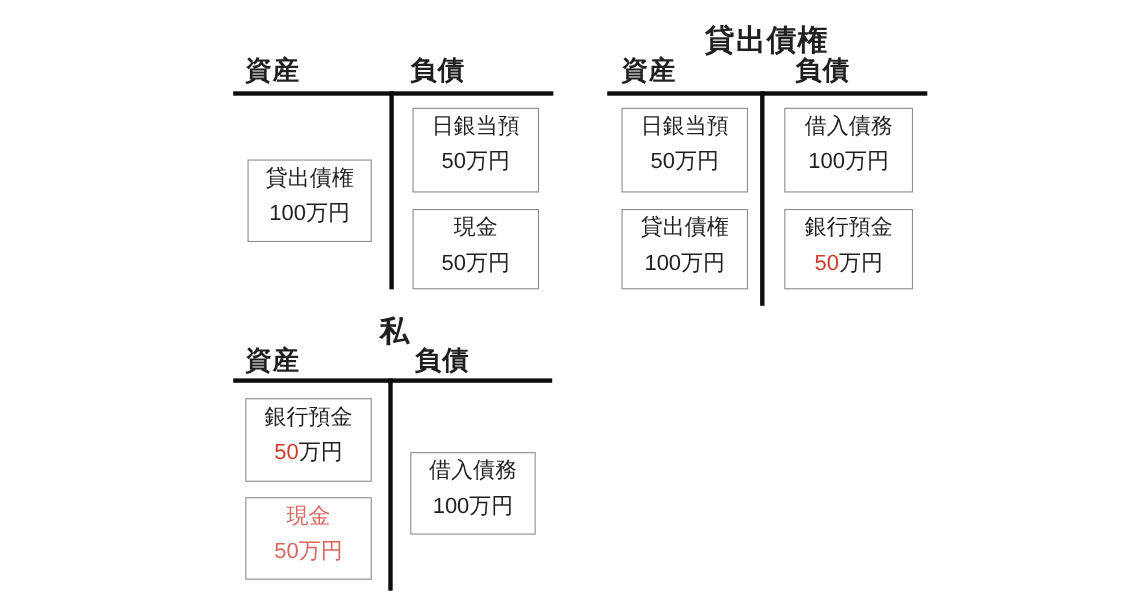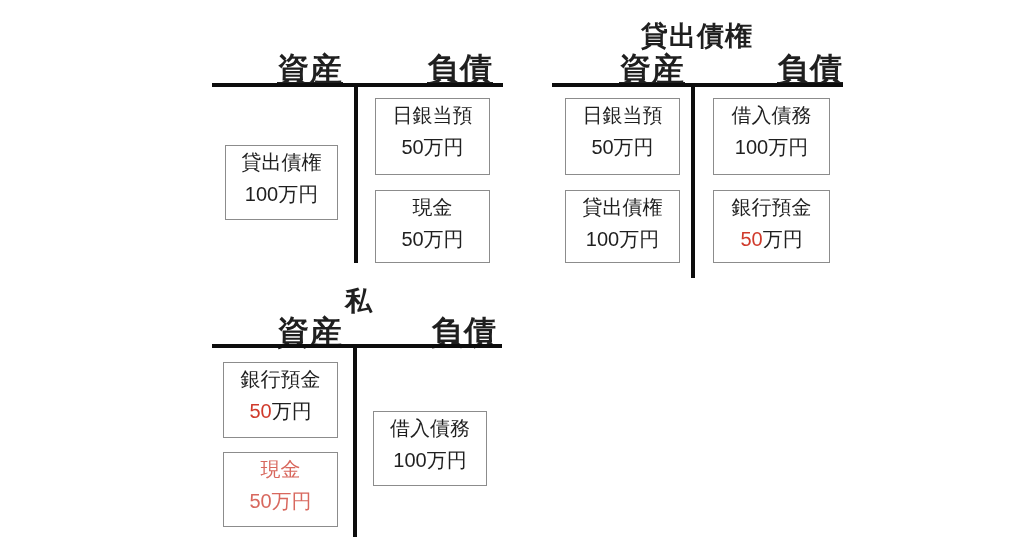--- a/index.html
+++ b/index.html
@@ -30,12 +30,11 @@
     white-space: nowrap;
   }
   .col-label {
-    font-size: 32px;
+    font-size: 24px;
     font-weight: 600;
-    text-align: right;
+    text-align: left;
     letter-spacing: 1px;
     white-space: nowrap;
-    text-decoration: underline;
   }
   .hline { background: var(--line); height: 4px; }
   .vline { background: var(--line); width: 4px; }

